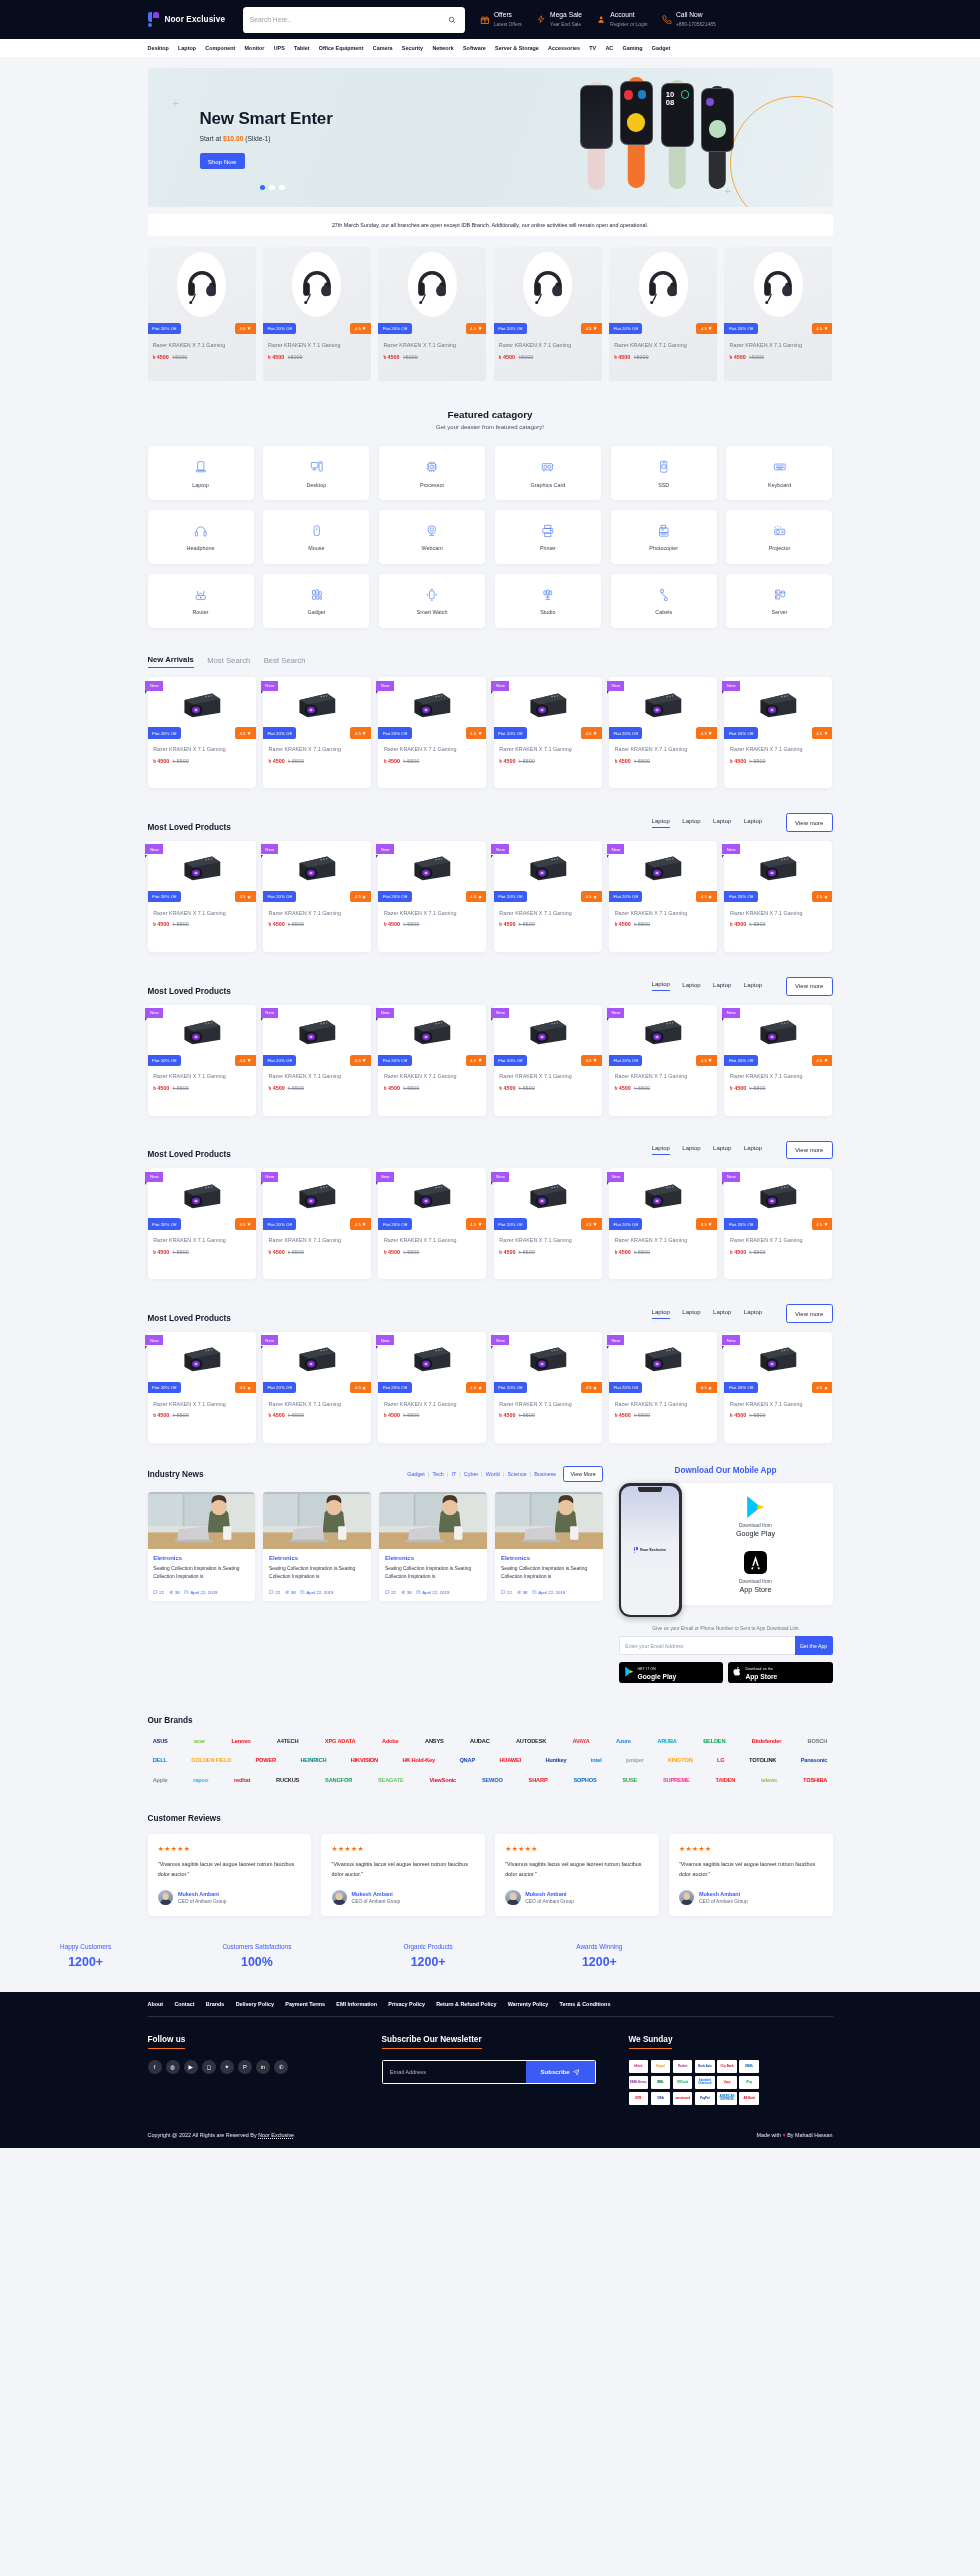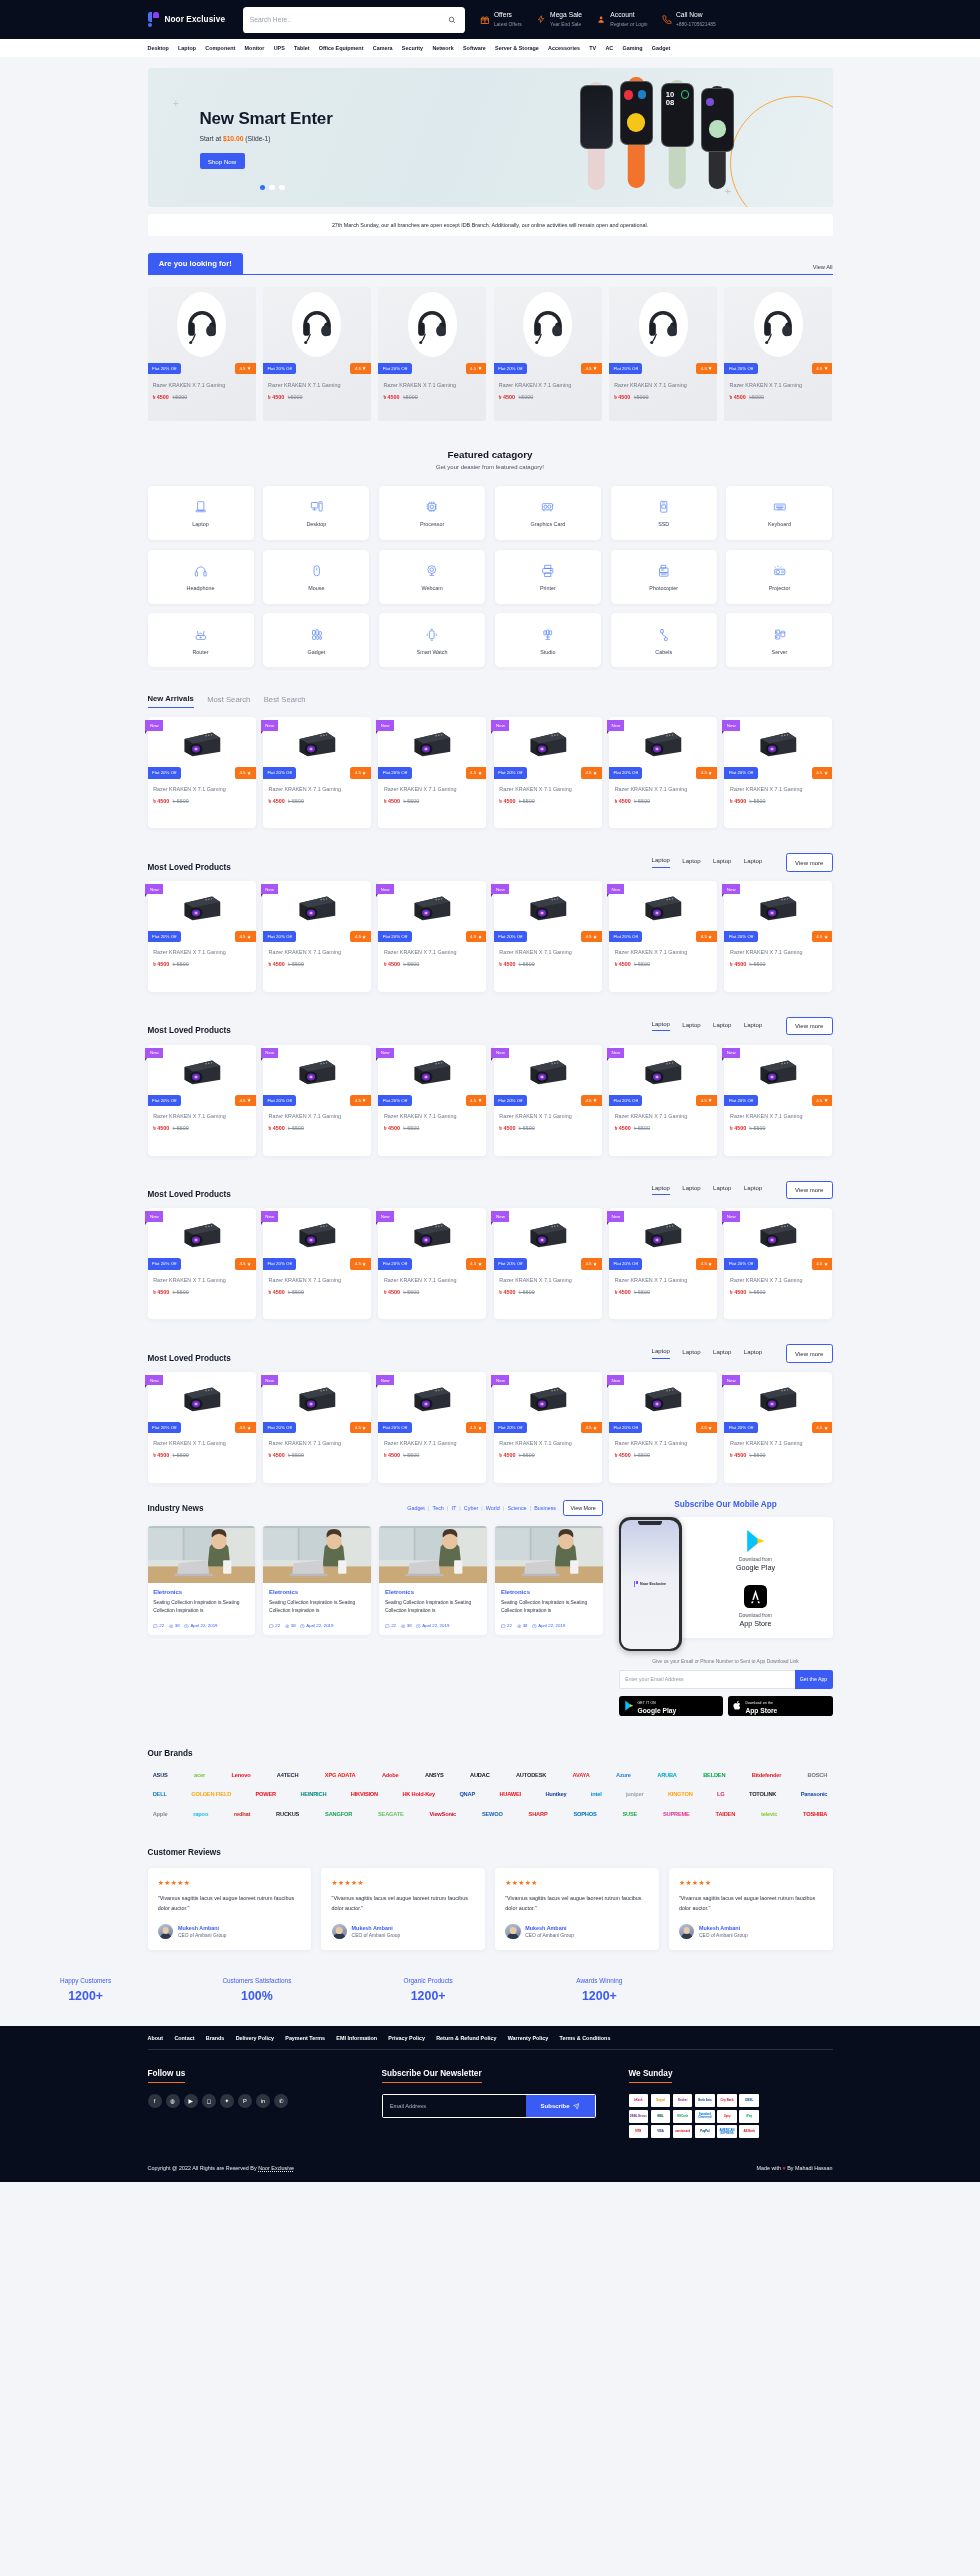--- a/index.html
+++ b/index.html
@@ -369,10 +369,6 @@
 </div>
 
 <div class="wrap">
-  <div class="lookfor-head">
-    <div class="lookfor-tab">Are you looking for!</div>
-    <div class="lookfor-viewall">View All</div>
-  </div>
   <div class="lookfor-grid" id="lookfor-grid">
       <div class="lf-card">
     <div class="lf-img">

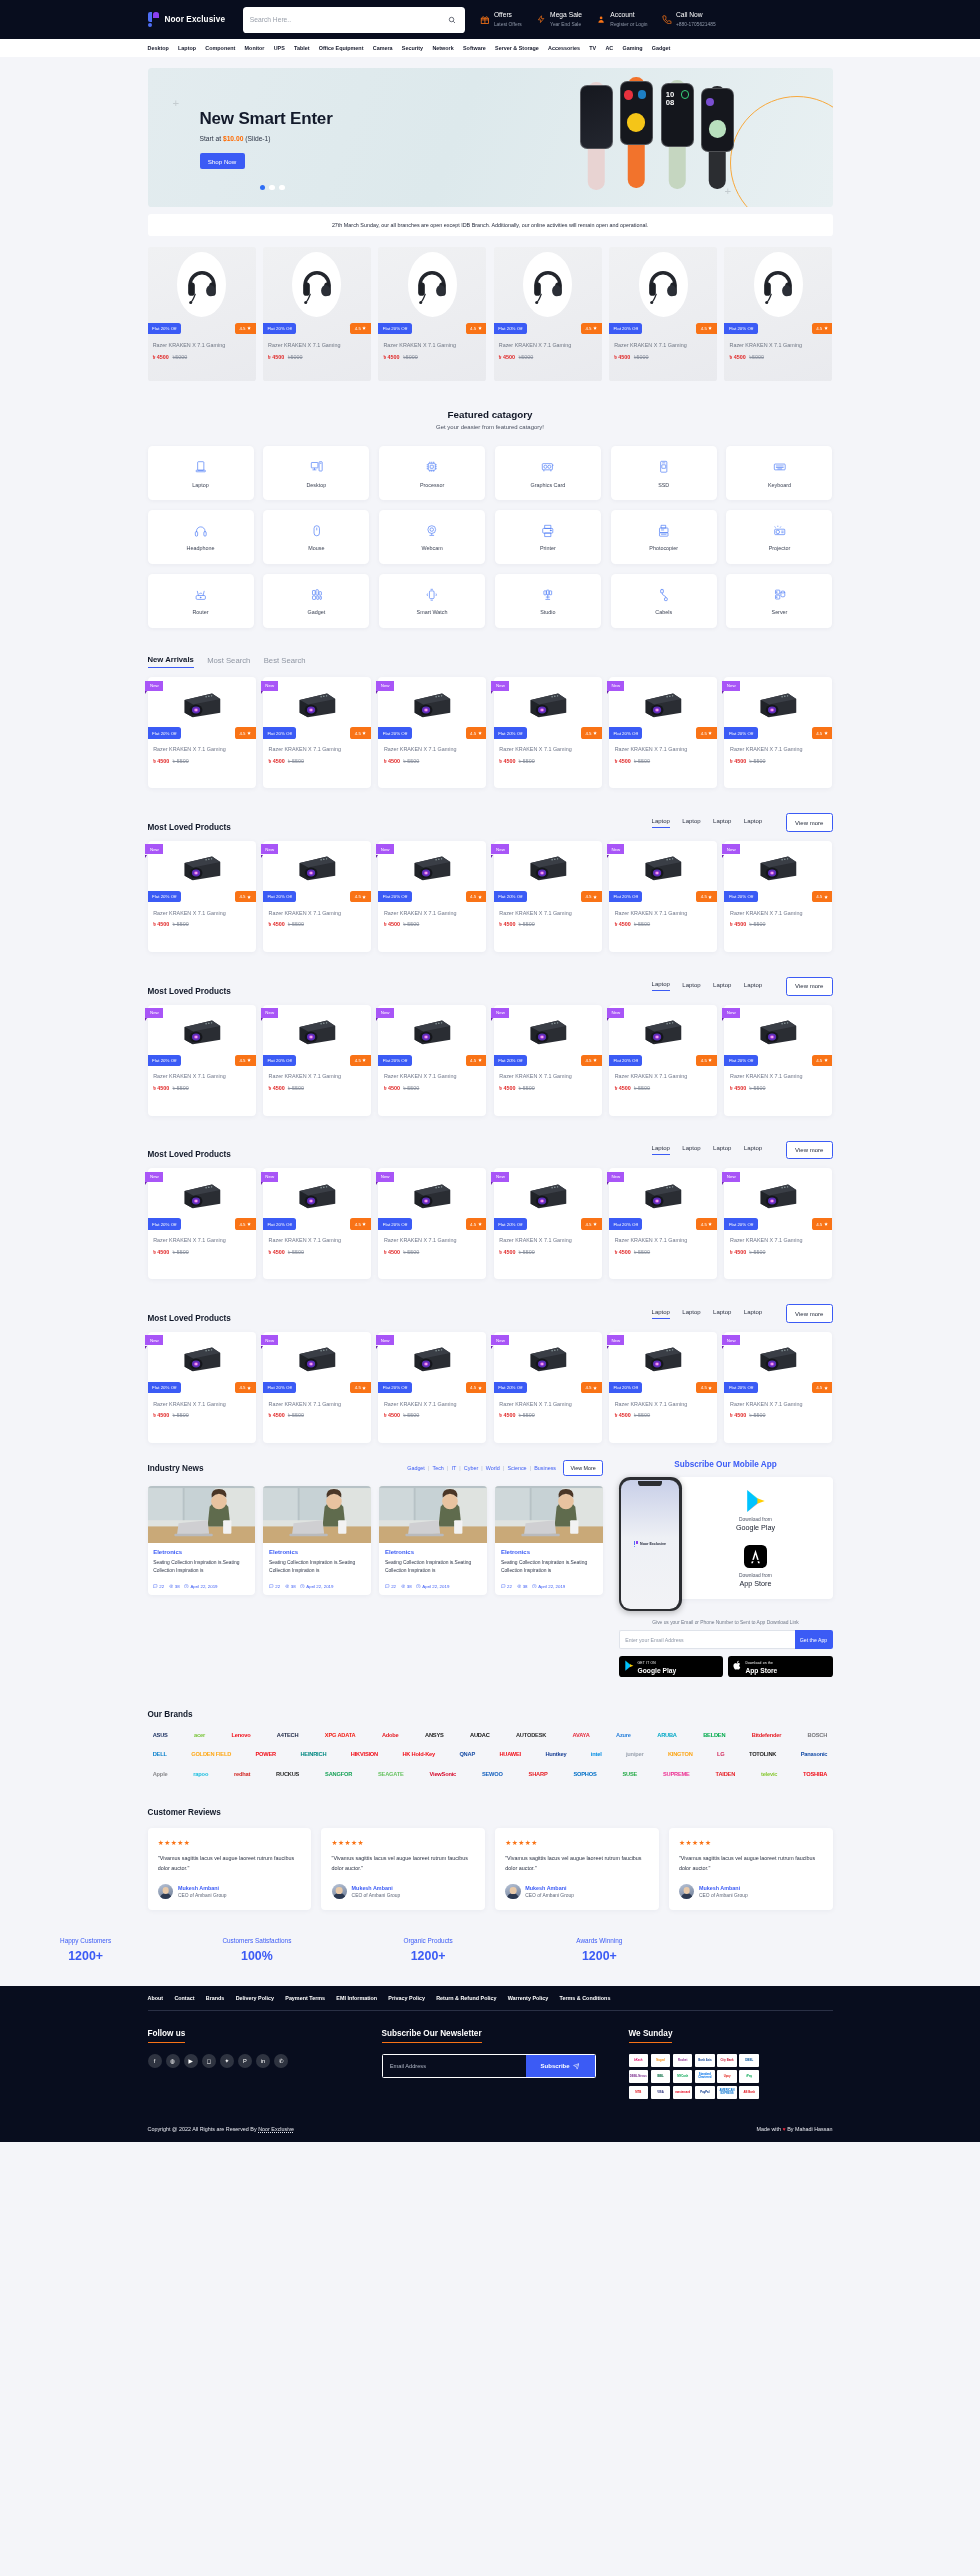--- a/index.html
+++ b/index.html
@@ -130,7 +130,7 @@
   .p-pricerow { padding: 4.1px 5.7px 0; font-size:5.4px; display:flex; gap:3.1px; align-items:center;}
 
   
-  .news-sec { display:flex; gap: 15.5px; margin-top: 17px; justify-content: flex-end; }
+  .news-sec { display:flex; gap: 15.5px; margin-top: 23px; justify-content: flex-end; }
   .news-left { width: 456px; }
   .news-head { display:flex; align-items:center; }
   .news-title { font-size: 8.2px; font-weight:600; color:#111828;}

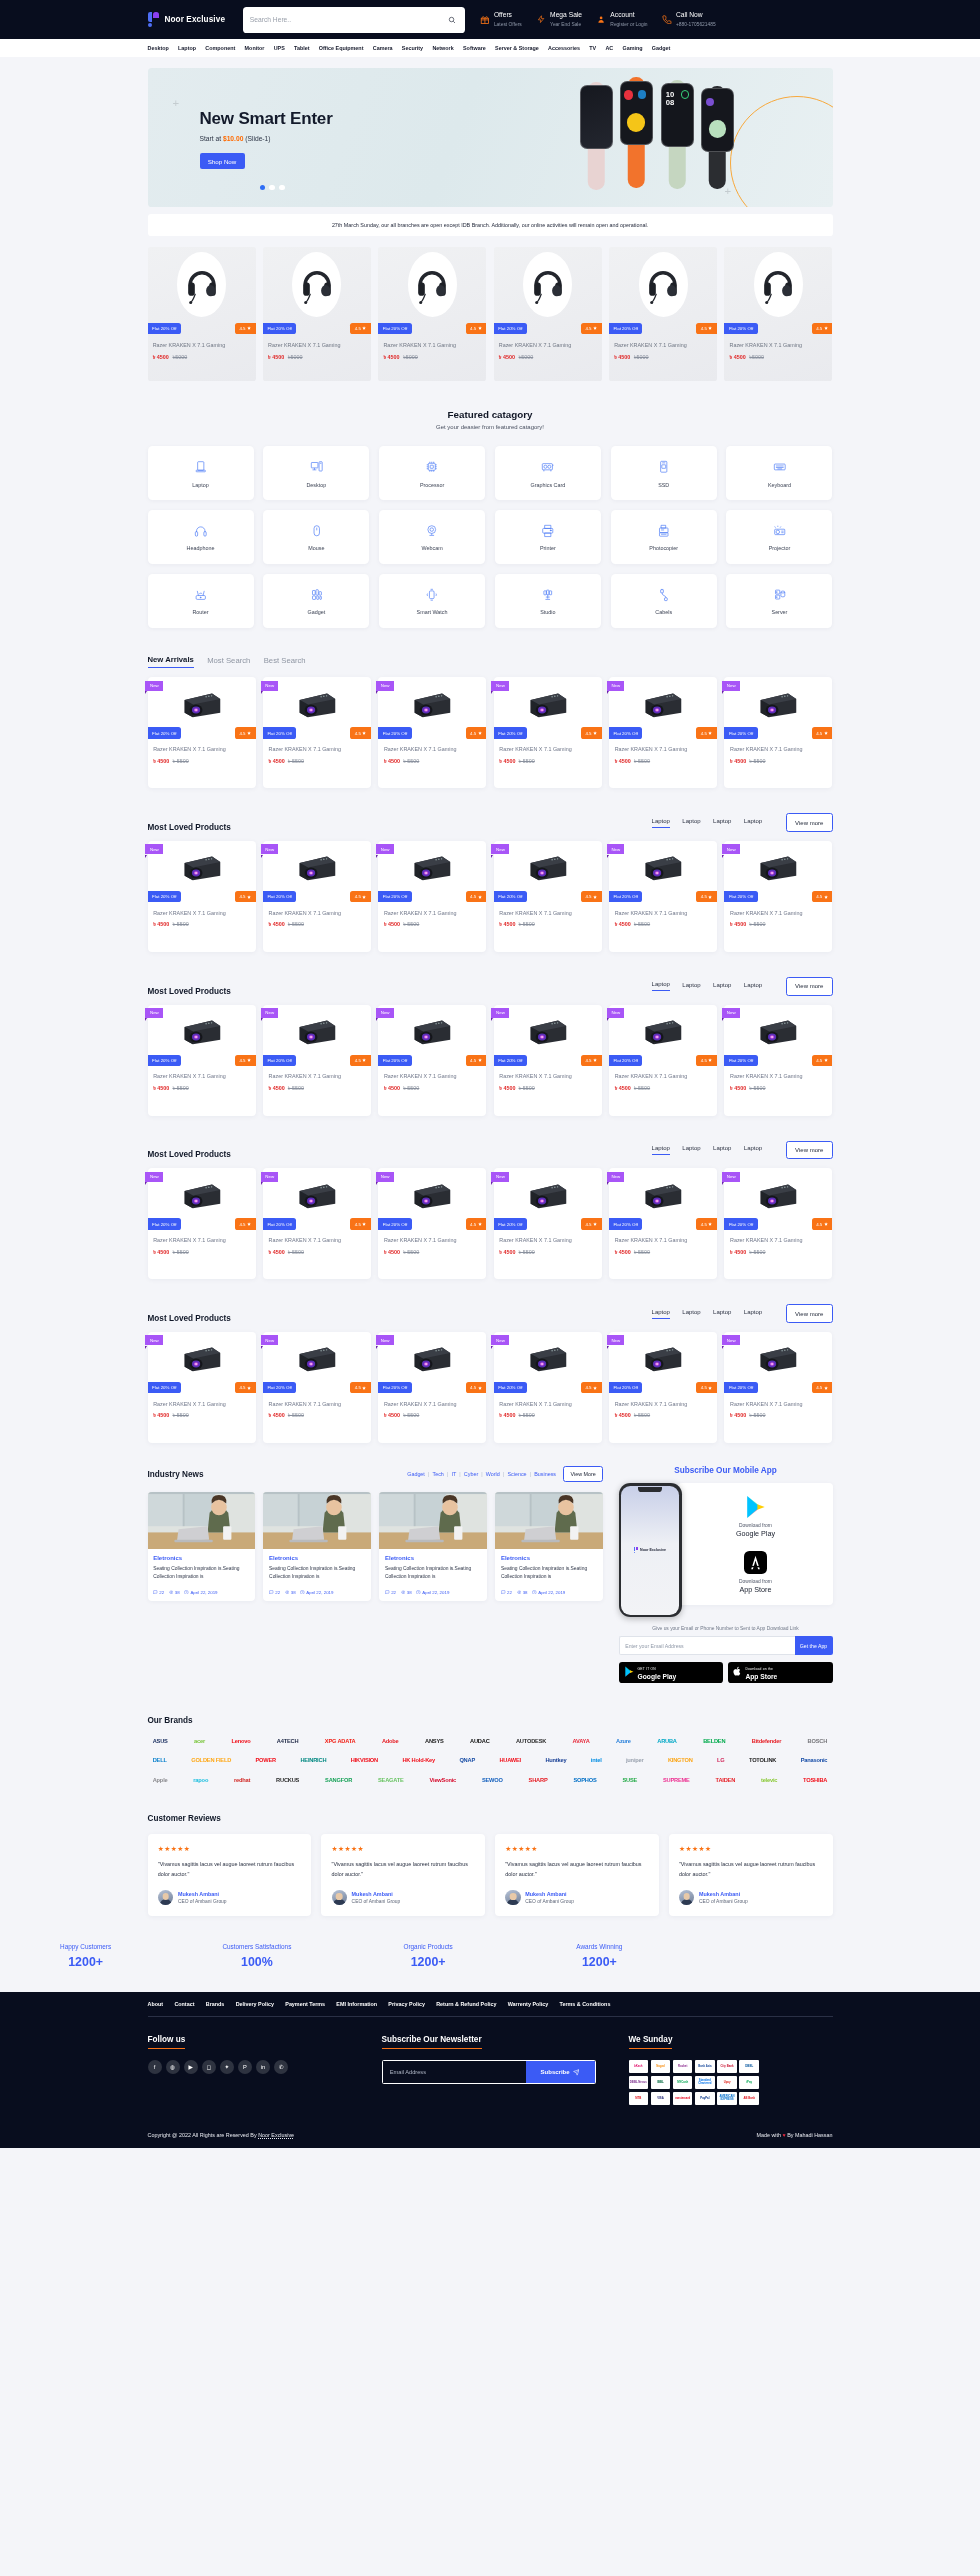--- a/index.html
+++ b/index.html
@@ -1806,7 +1806,7 @@
       </div>
   </div>
   <div class="app-right">
-    <div class="app-title">Subscribe Our Mobile App</div>
+    <div class="app-title">Download Our Mobile App</div>
     <div class="phone-row">
       <div class="phone">
         <div class="phone-notch"></div>

